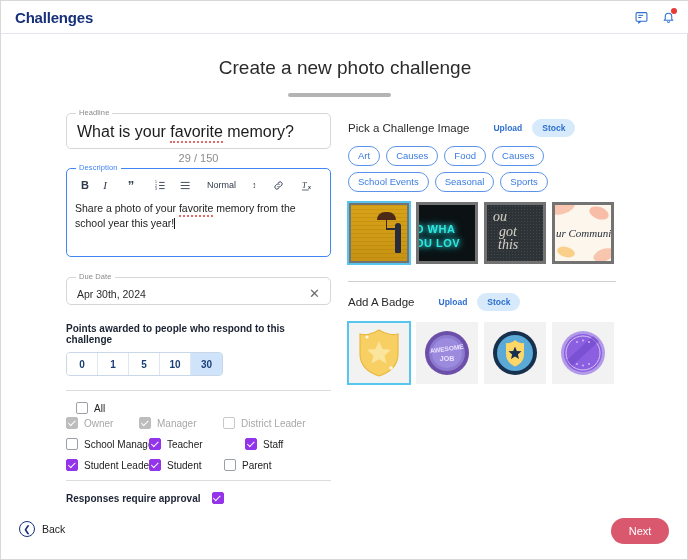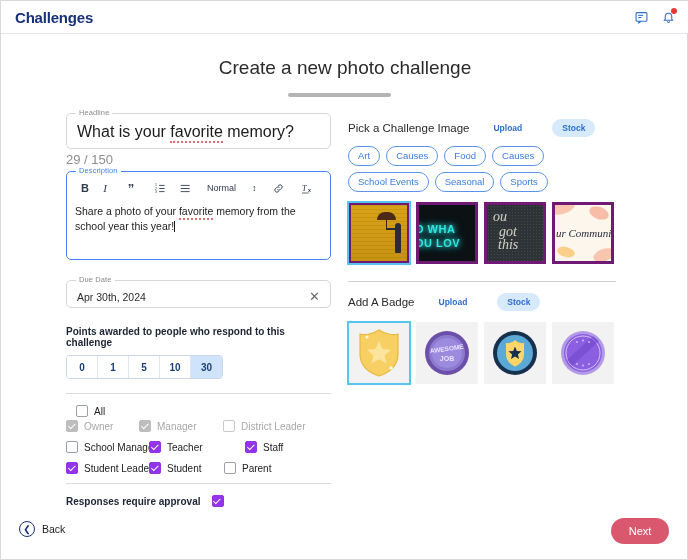--- a/index.html
+++ b/index.html
@@ -188,7 +188,7 @@
   .right-col { position: absolute; left: 347px; top: 118px; width: 268px; }
   .sec-head { display: flex; align-items: center; }
   .sec-title { font-size: 11.5px; color: #2b2b2b; }
-  .seg { margin-left: 14px; display: flex; align-items: center; gap: 20px; }
+  .seg { margin-left: 14px; display: flex; align-items: center; gap: 0; }
   .seg-opt {
     font-size: 8.5px; font-weight: bold; color: #2f6fd0;
     padding: 4px 10px; border-radius: 11px;

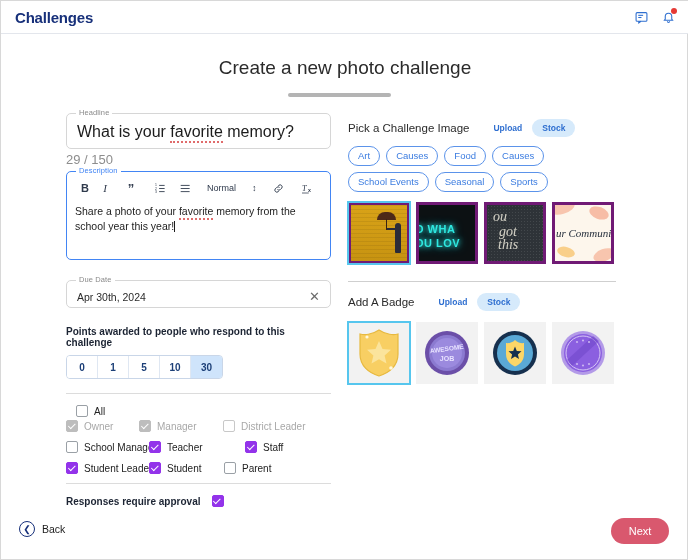--- a/index.html
+++ b/index.html
@@ -80,8 +80,8 @@
     padding-bottom: 1px;
   }
   .char-count {
-    text-align: left;
-    font-size: 13px; color: #8d8d8d;
+    text-align: center;
+    font-size: 11px; color: #8d8d8d;
     margin-top: 3px;
   }
 

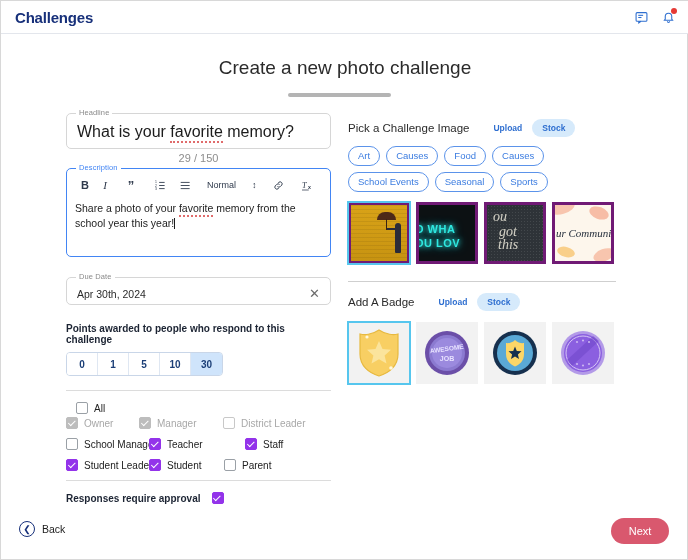--- a/index.html
+++ b/index.html
@@ -208,7 +208,7 @@
   .thumb-row { margin-top: 10px; display: flex; gap: 6px; }
   .thumb {
     width: 62px; height: 62px;
-    background: #701a75; overflow: hidden;
+    background: #737373; overflow: hidden;
     position: relative; cursor: pointer;
     display: flex; align-items: center; justify-content: center;
   }

